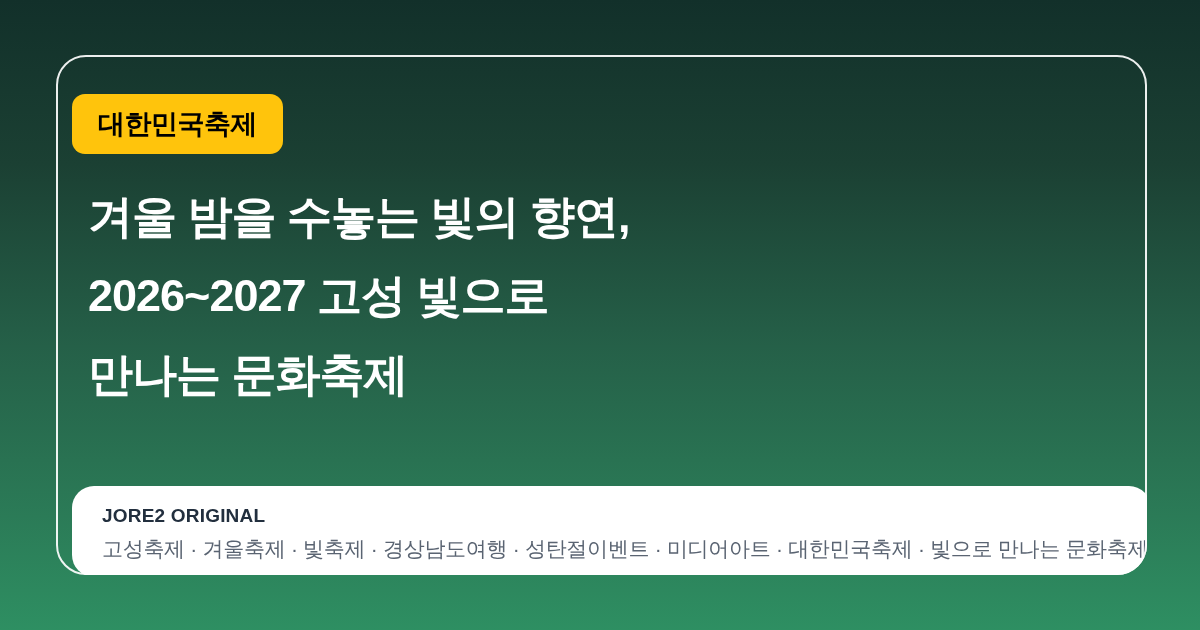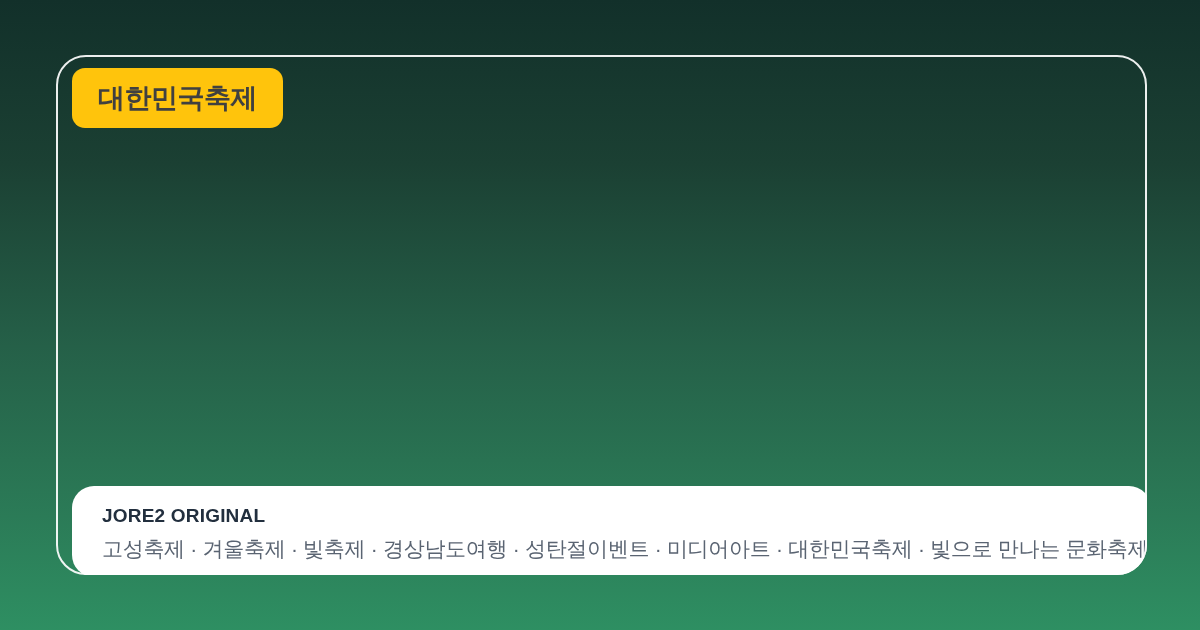--- a/index.html
+++ b/index.html
@@ -52,7 +52,7 @@
   .badge {
     position: absolute;
     left: 16px;
-    top: 13px;
+    top: 39px;
     height: 60px;
     padding: 0 26px;
     display: flex;
@@ -60,7 +60,7 @@
     justify-content: center;
     background: #FFC40C;
     border-radius: 13px;
-    color: #404040;
+    color: #000000;
     font-size: 27px;
     font-weight: 700;
     letter-spacing: -0.5px;

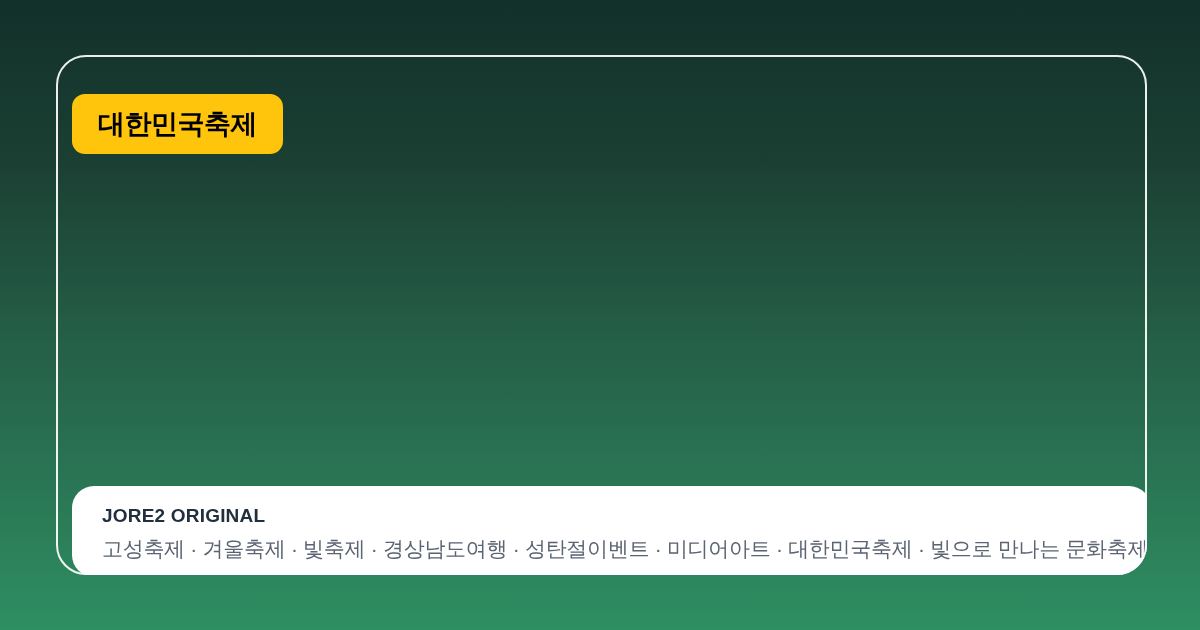--- a/index.html
+++ b/index.html
@@ -131,6 +131,9 @@
       <span>대한민국축제</span>
     </div>
 
+    <h1 class="headline">겨울 밤을 수놓는 빛의 향연,
+2026~2027 고성 빛으로
+만나는 문화축제</h1>
 
     <div class="info-card">
       <div class="info-inner">

